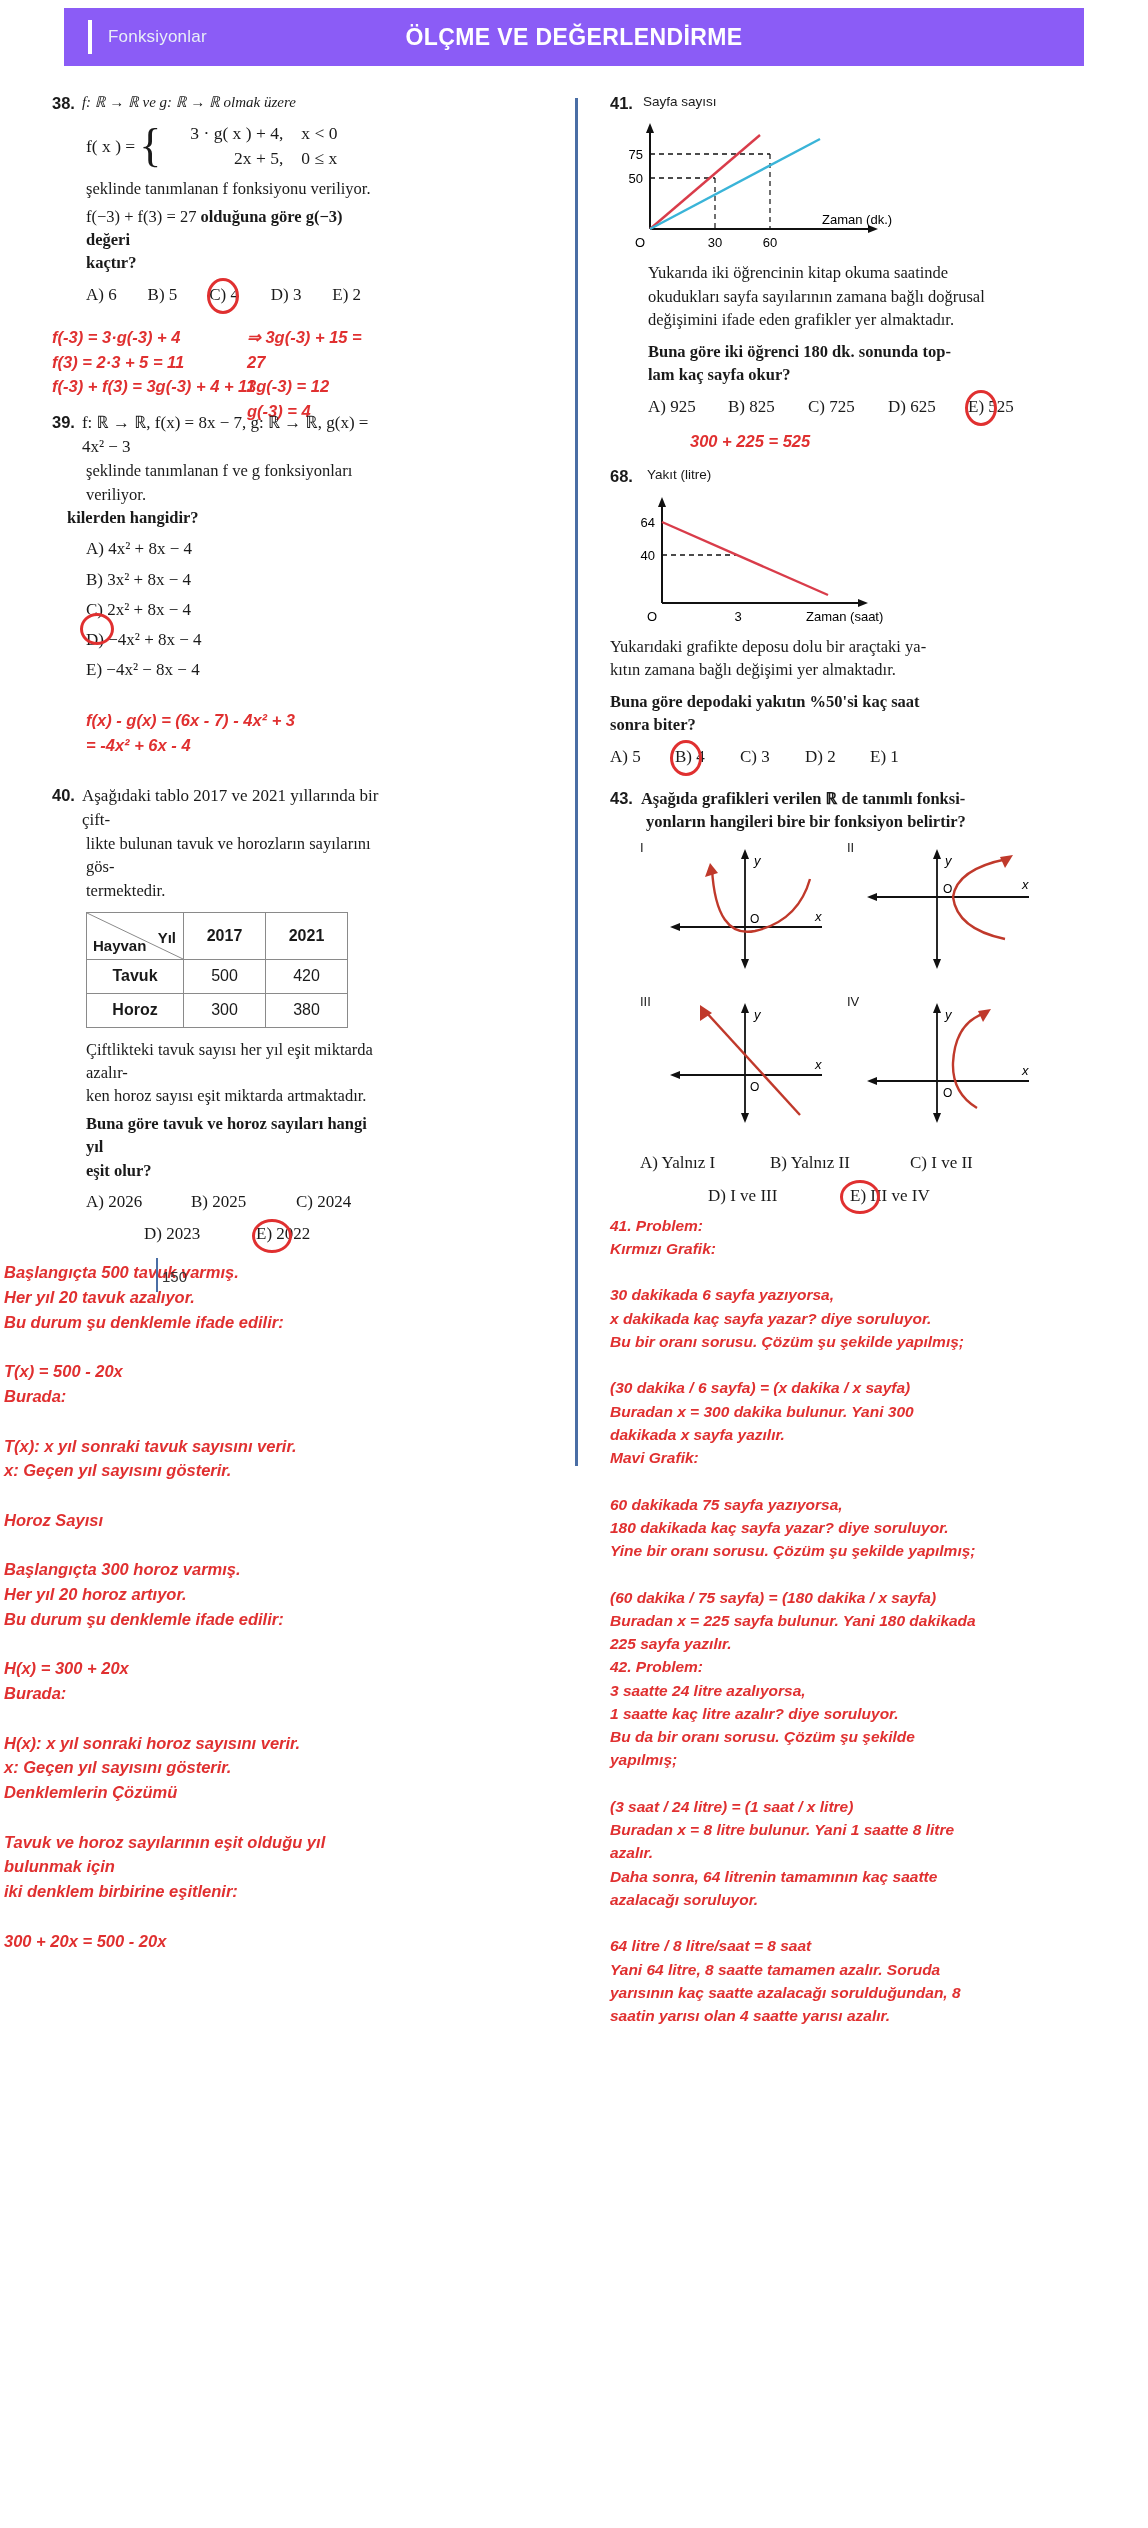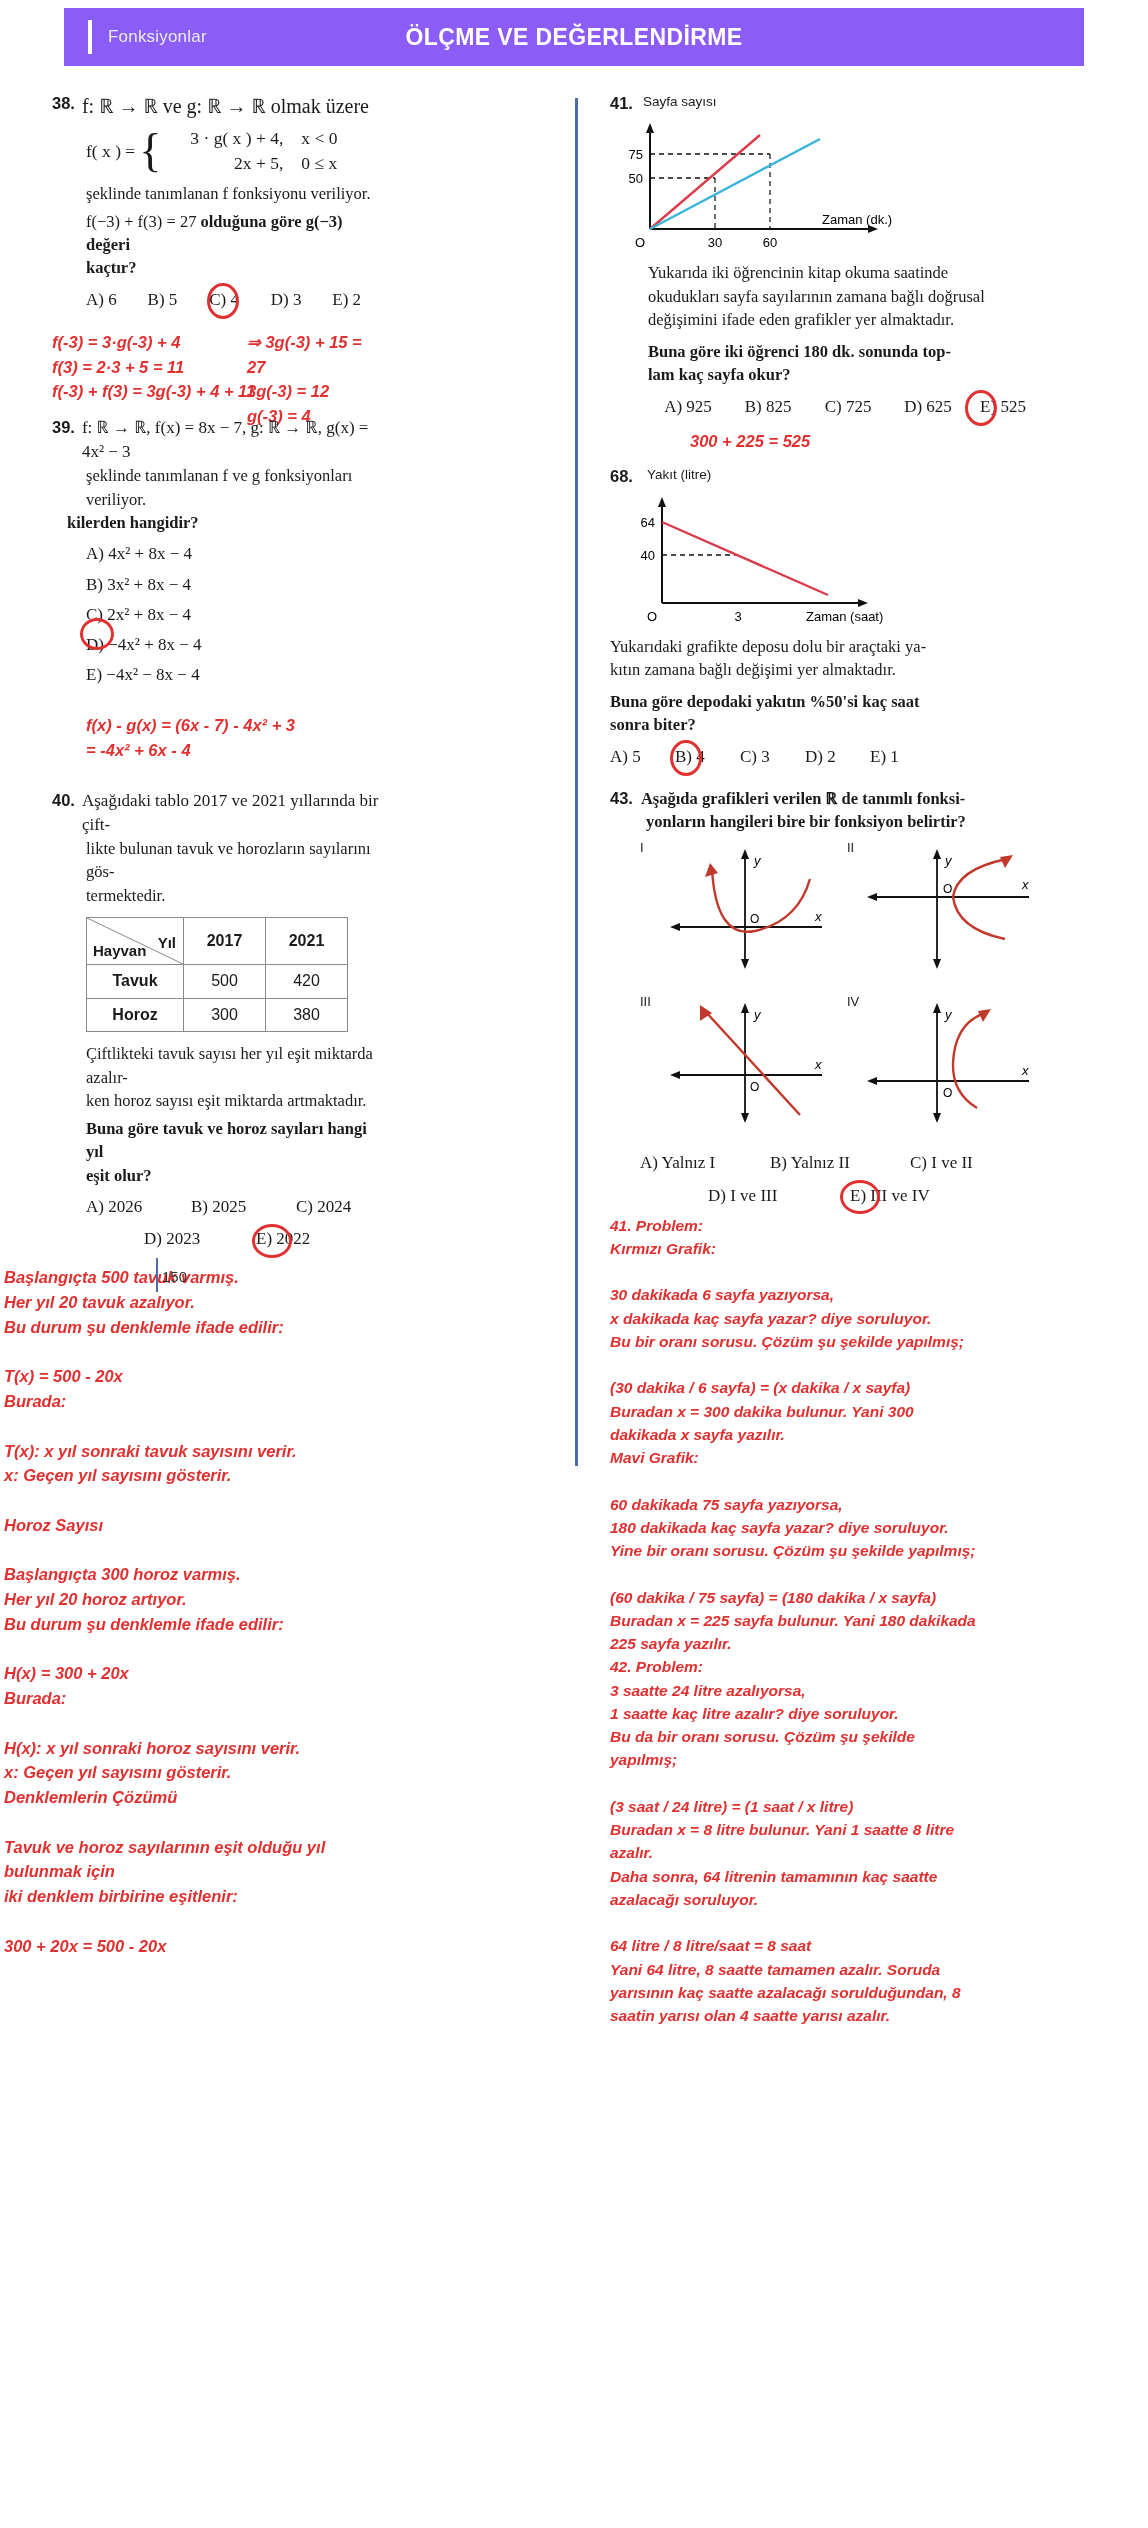--- a/index.html
+++ b/index.html
@@ -94,7 +94,7 @@
     <div class="q">
       <div style="display:flex;">
         <span class="qnum" style="margin-right:7px;">38.</span>
-        <span class="serif" style="font-size:20px;">f: ℝ → ℝ ve g: ℝ → ℝ olmak üzere</span>
+        <span class="serif" style="font-size:15px;font-style:italic;">f: ℝ → ℝ ve g: ℝ → ℝ olmak üzere</span>
       </div>
 
       <div style="display:flex;align-items:center;margin:6px 0 6px 34px;">

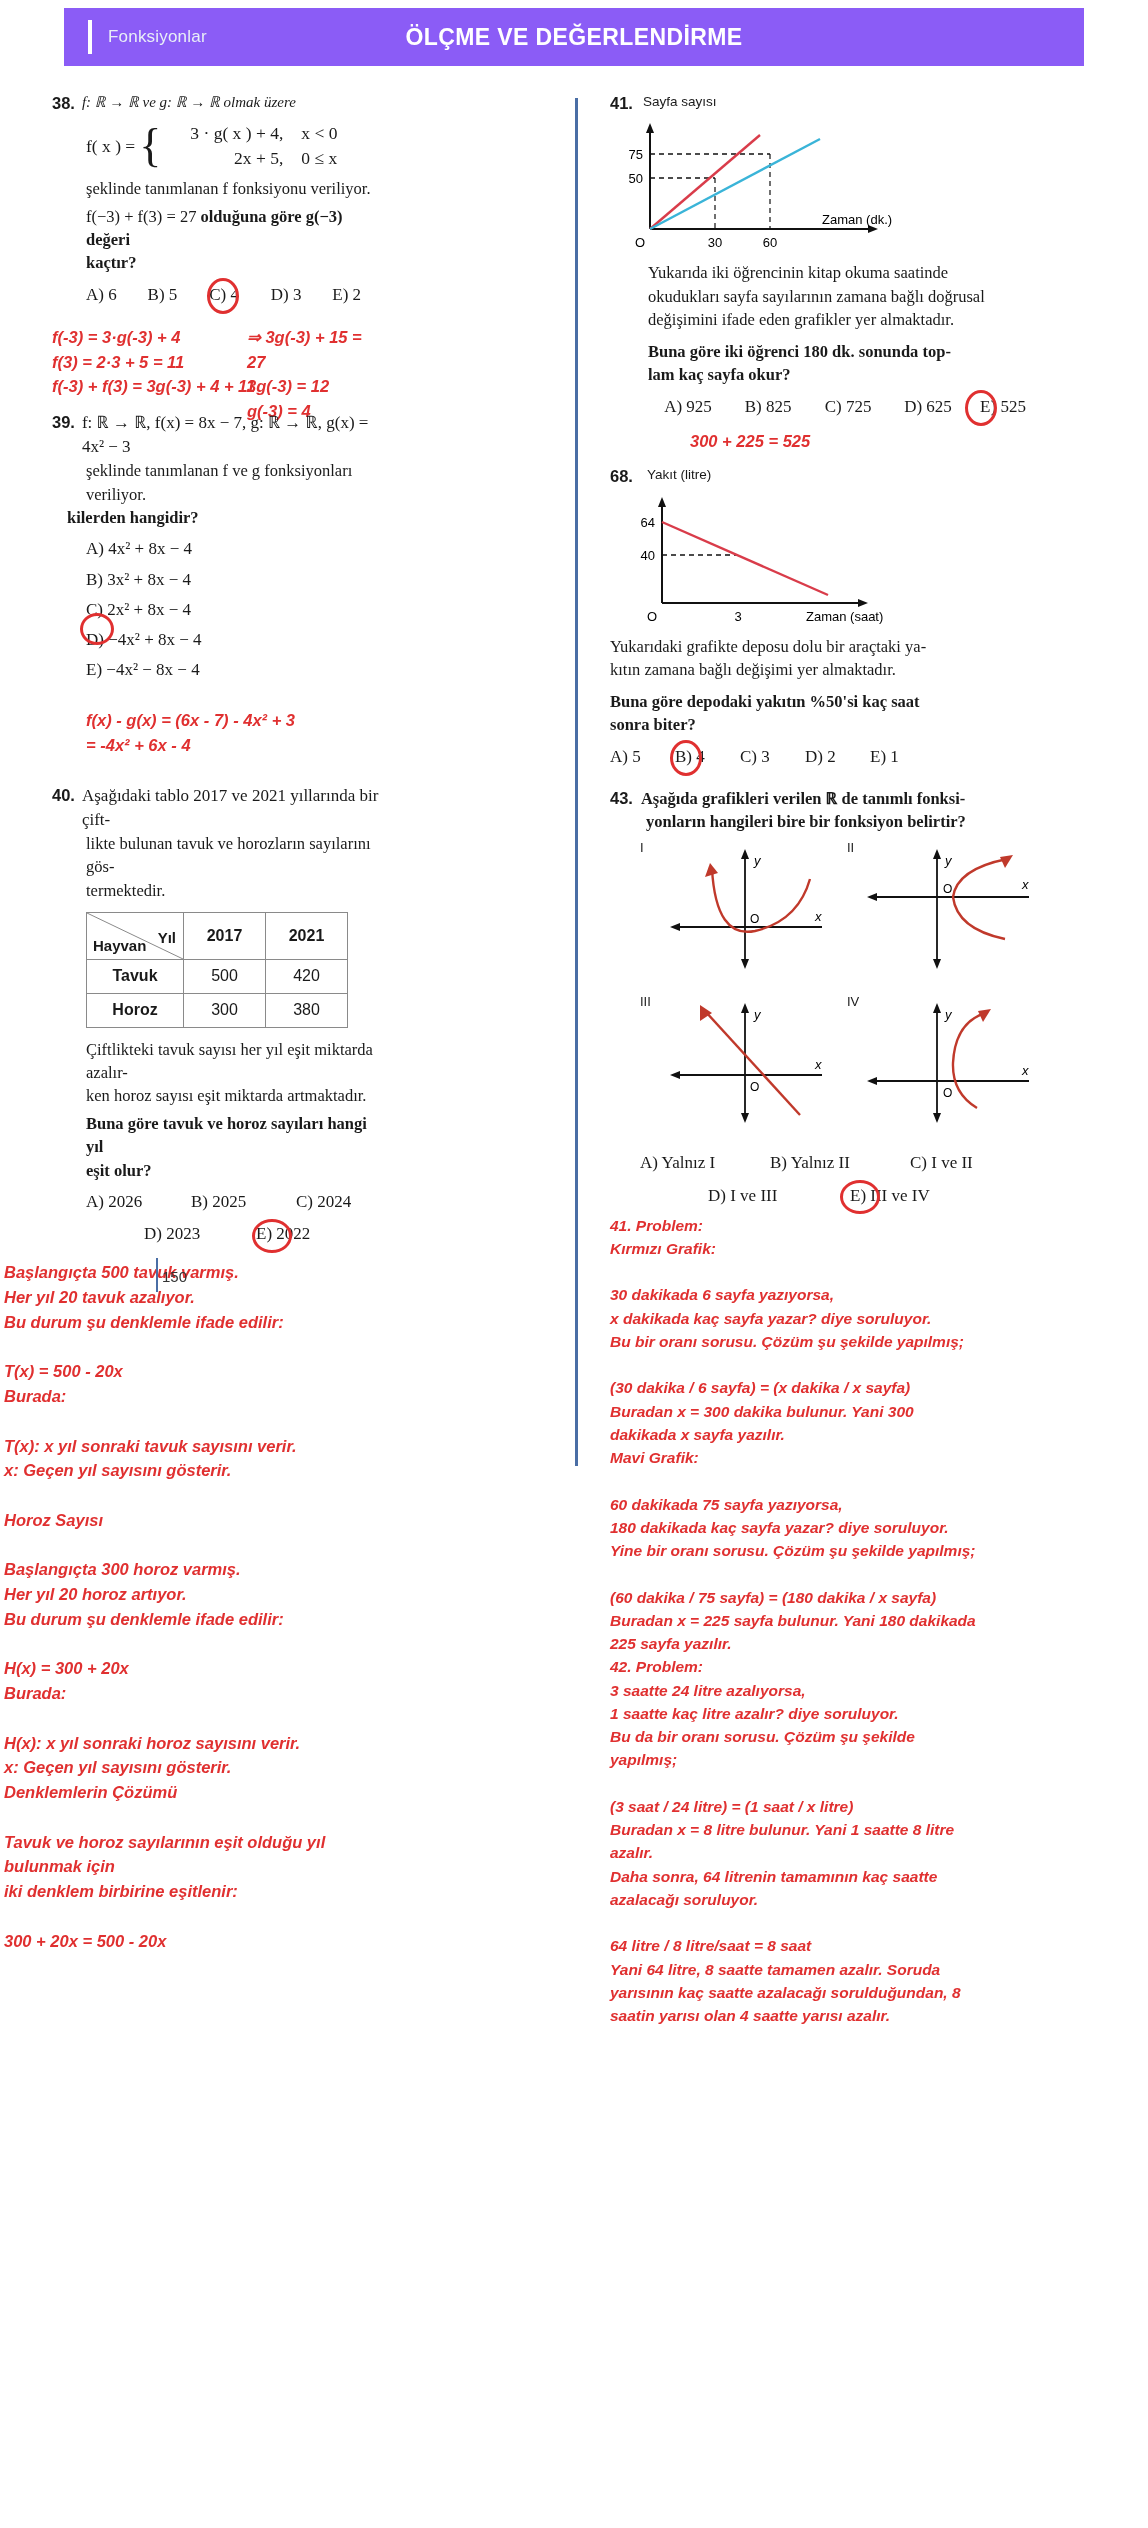--- a/index.html
+++ b/index.html
@@ -285,7 +285,7 @@
       <div class="b serif" style="margin-left:38px;margin-top:8px;">Buna göre iki öğrenci 180 dk. sonunda top-</div>
       <div class="b serif" style="margin-left:38px;">lam kaç sayfa okur?</div>
 
-      <div class="opts" style="margin-left:38px;position:relative;text-align:center;">
+      <div class="opts" style="margin-left:38px;position:relative;">
         <div style="display:flex;">
           <span style="width:80px;"><span>A)</span> <span>925</span></span>
           <span style="width:80px;"><span>B)</span> <span>825</span></span>

